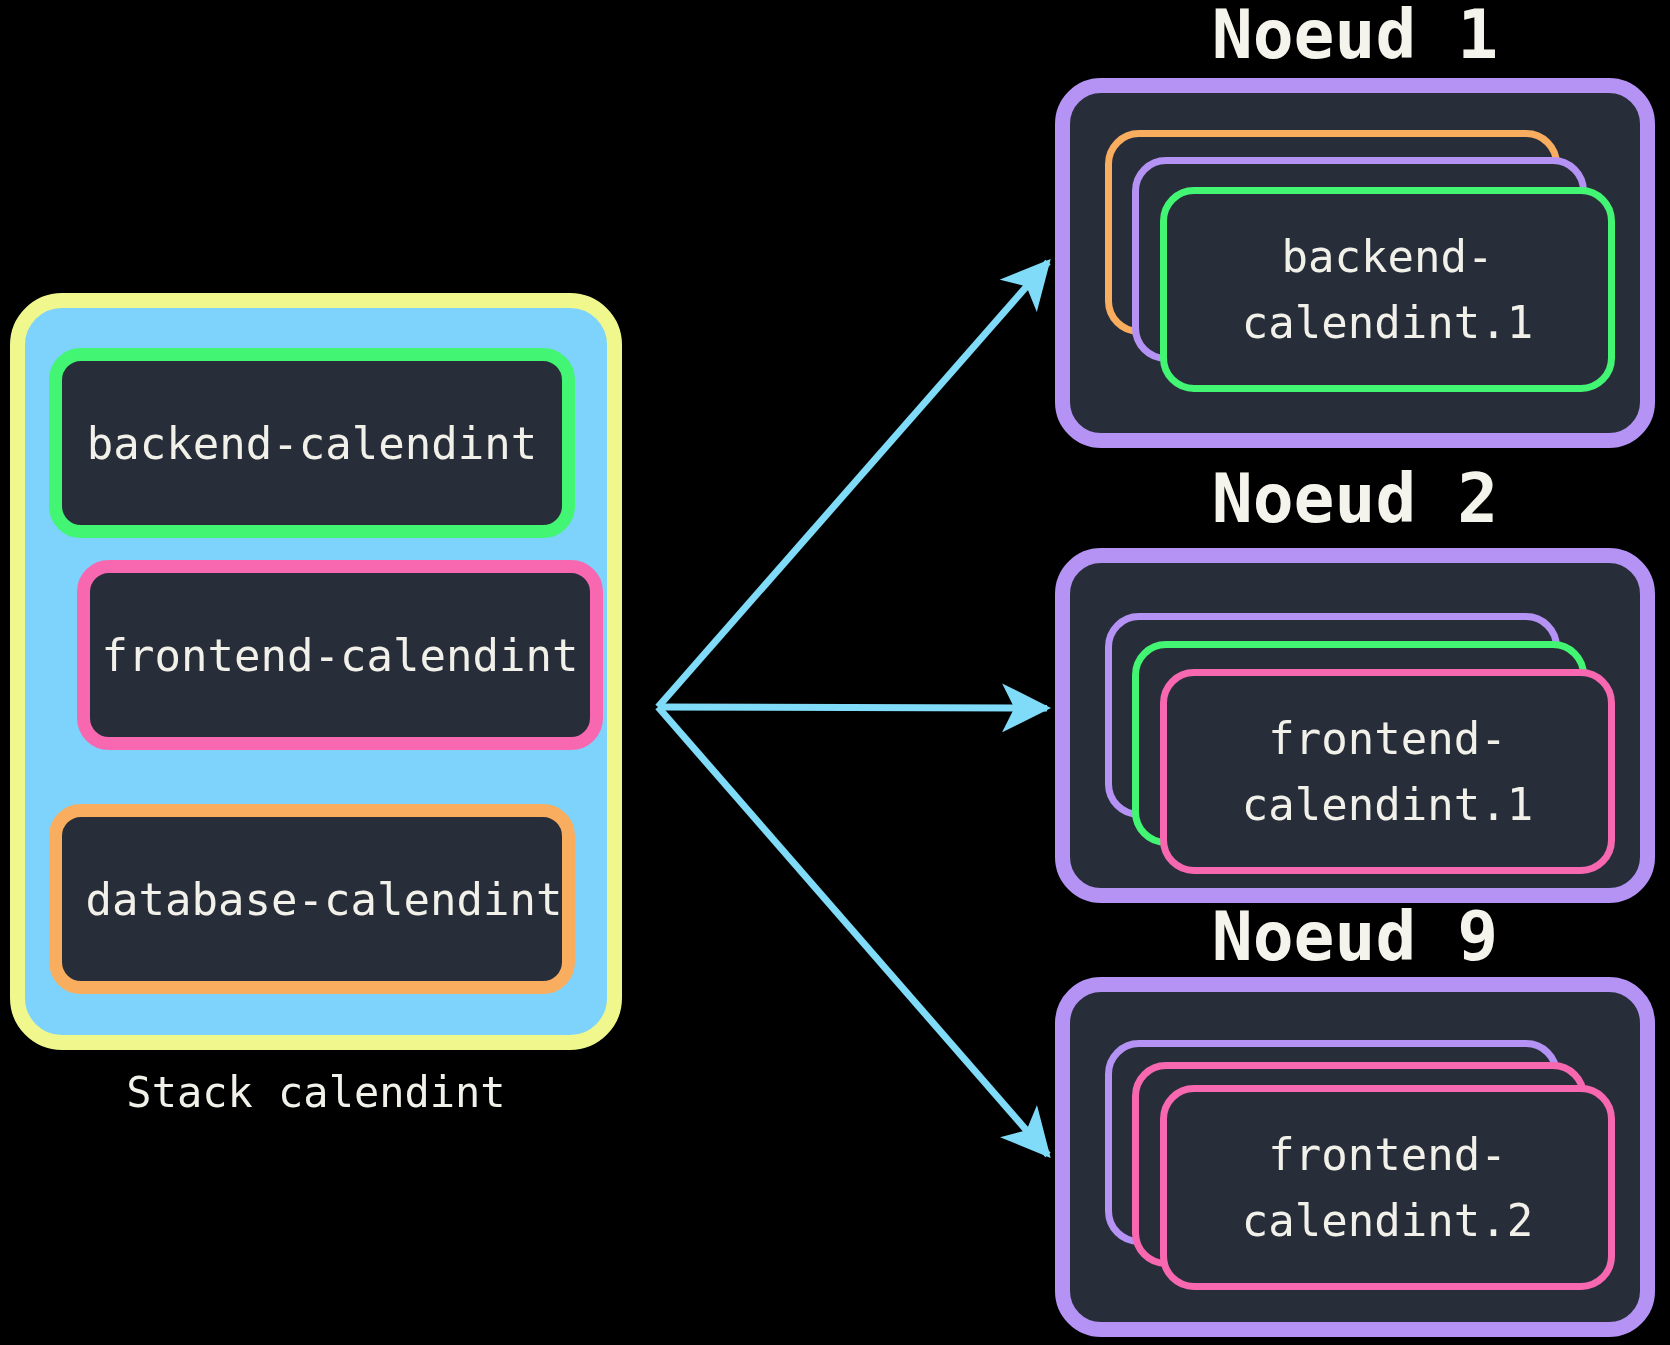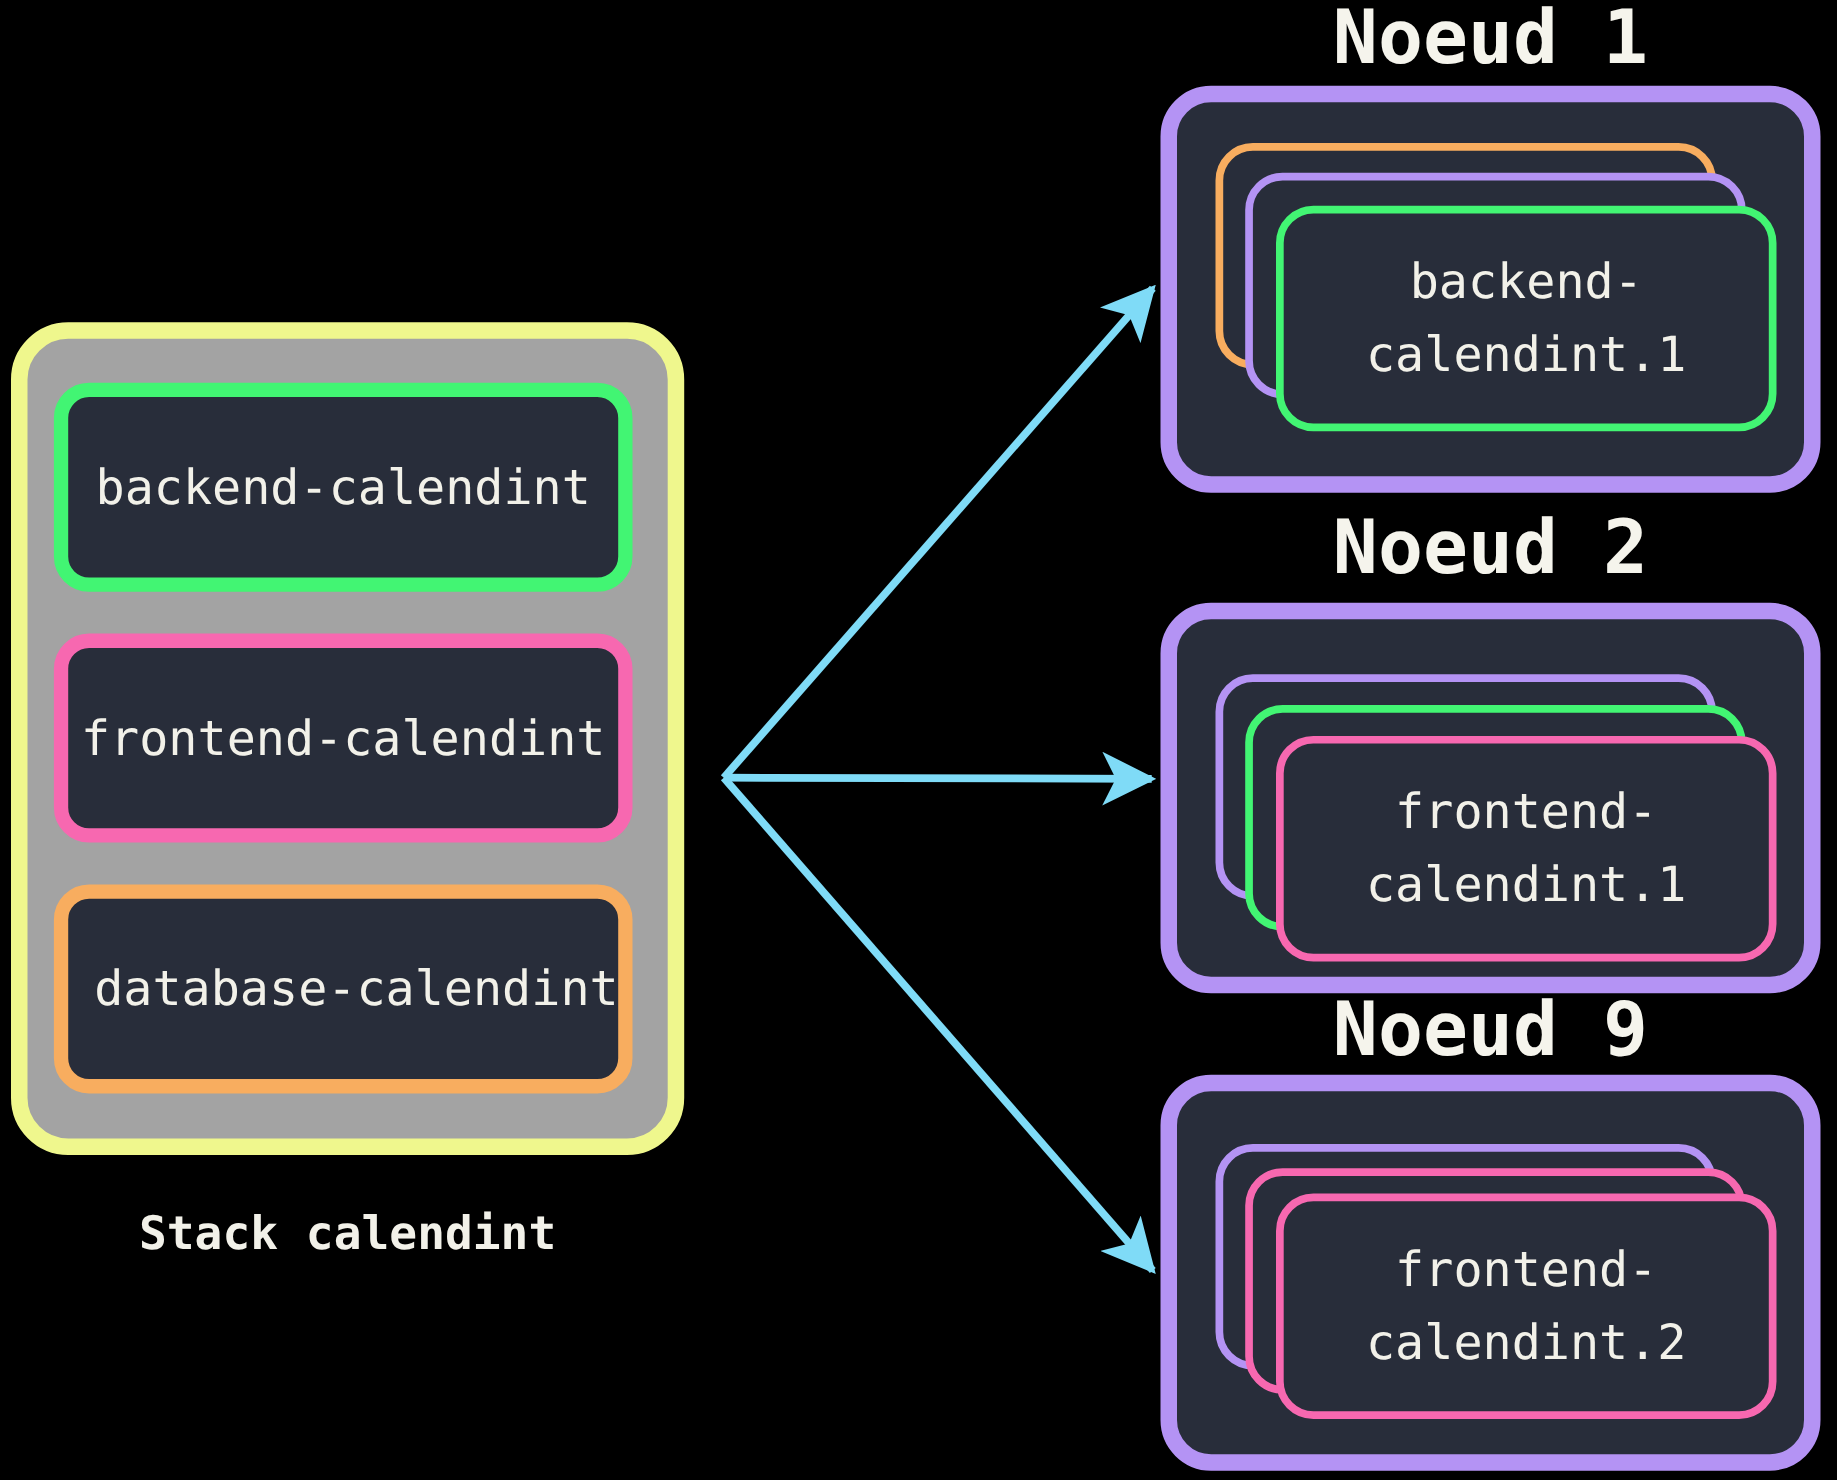--- a/index.html
+++ b/index.html
@@ -24,7 +24,7 @@
     width: 612px;
     height: 757px;
     box-sizing: border-box;
-    background: #a3a3a3;
+    background: #7dd3fc;
     border: 15px solid #eff78d;
     border-radius: 52px;
     text-align: right;

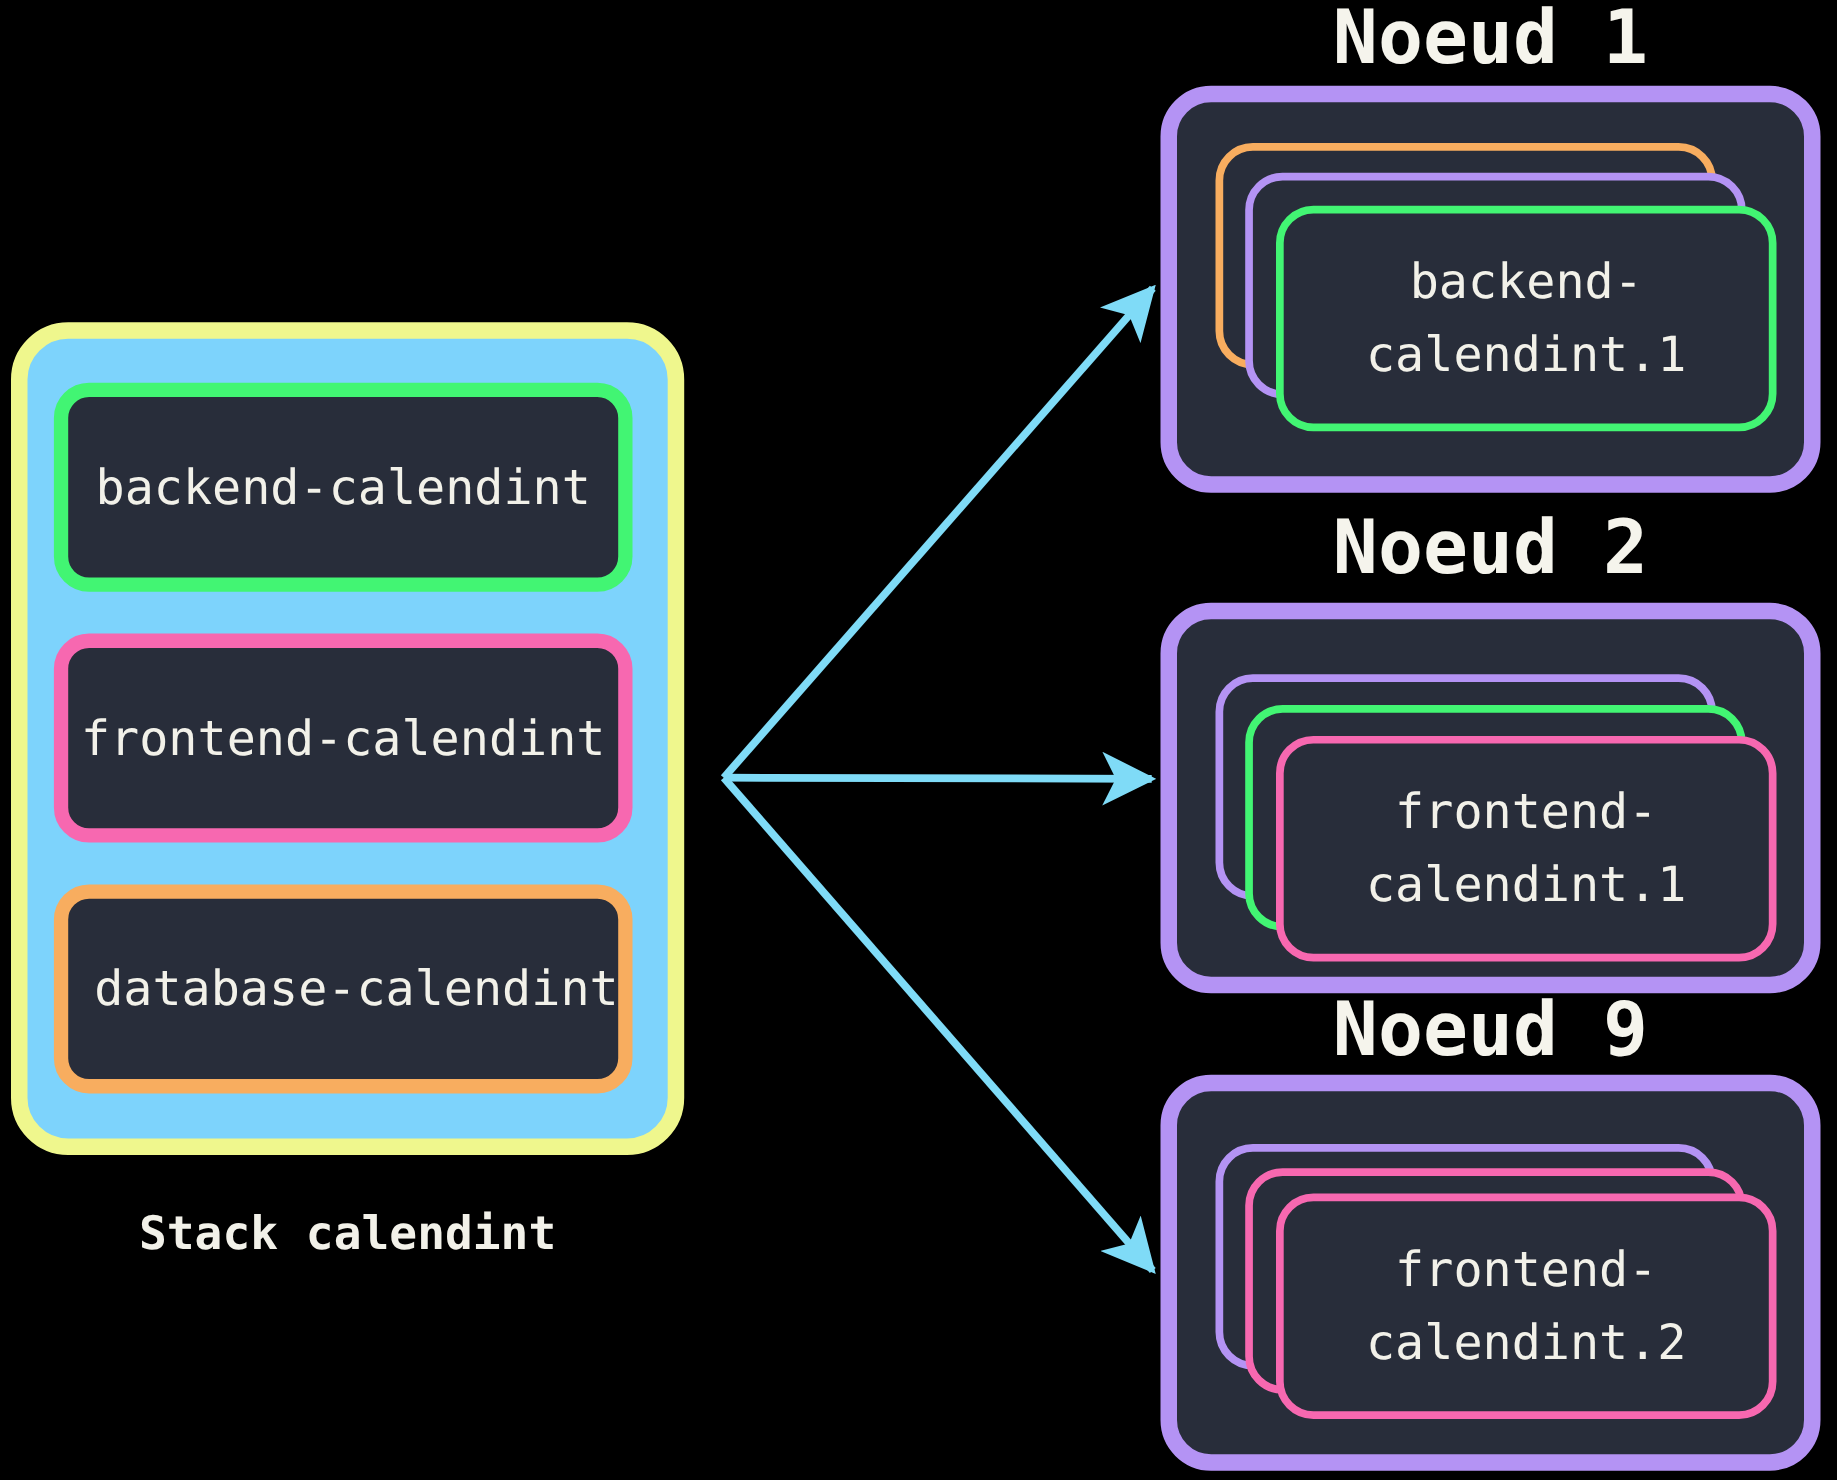--- a/index.html
+++ b/index.html
@@ -47,7 +47,7 @@
     white-space: nowrap;
   }
   .service.s0 { top: 40px; }
-  .service.s1 { top: 268px; }
+  .service.s1 { top: 252px; margin-left: 28px; }
   .service.s2 { top: 496px; }
 
   .stack-label {

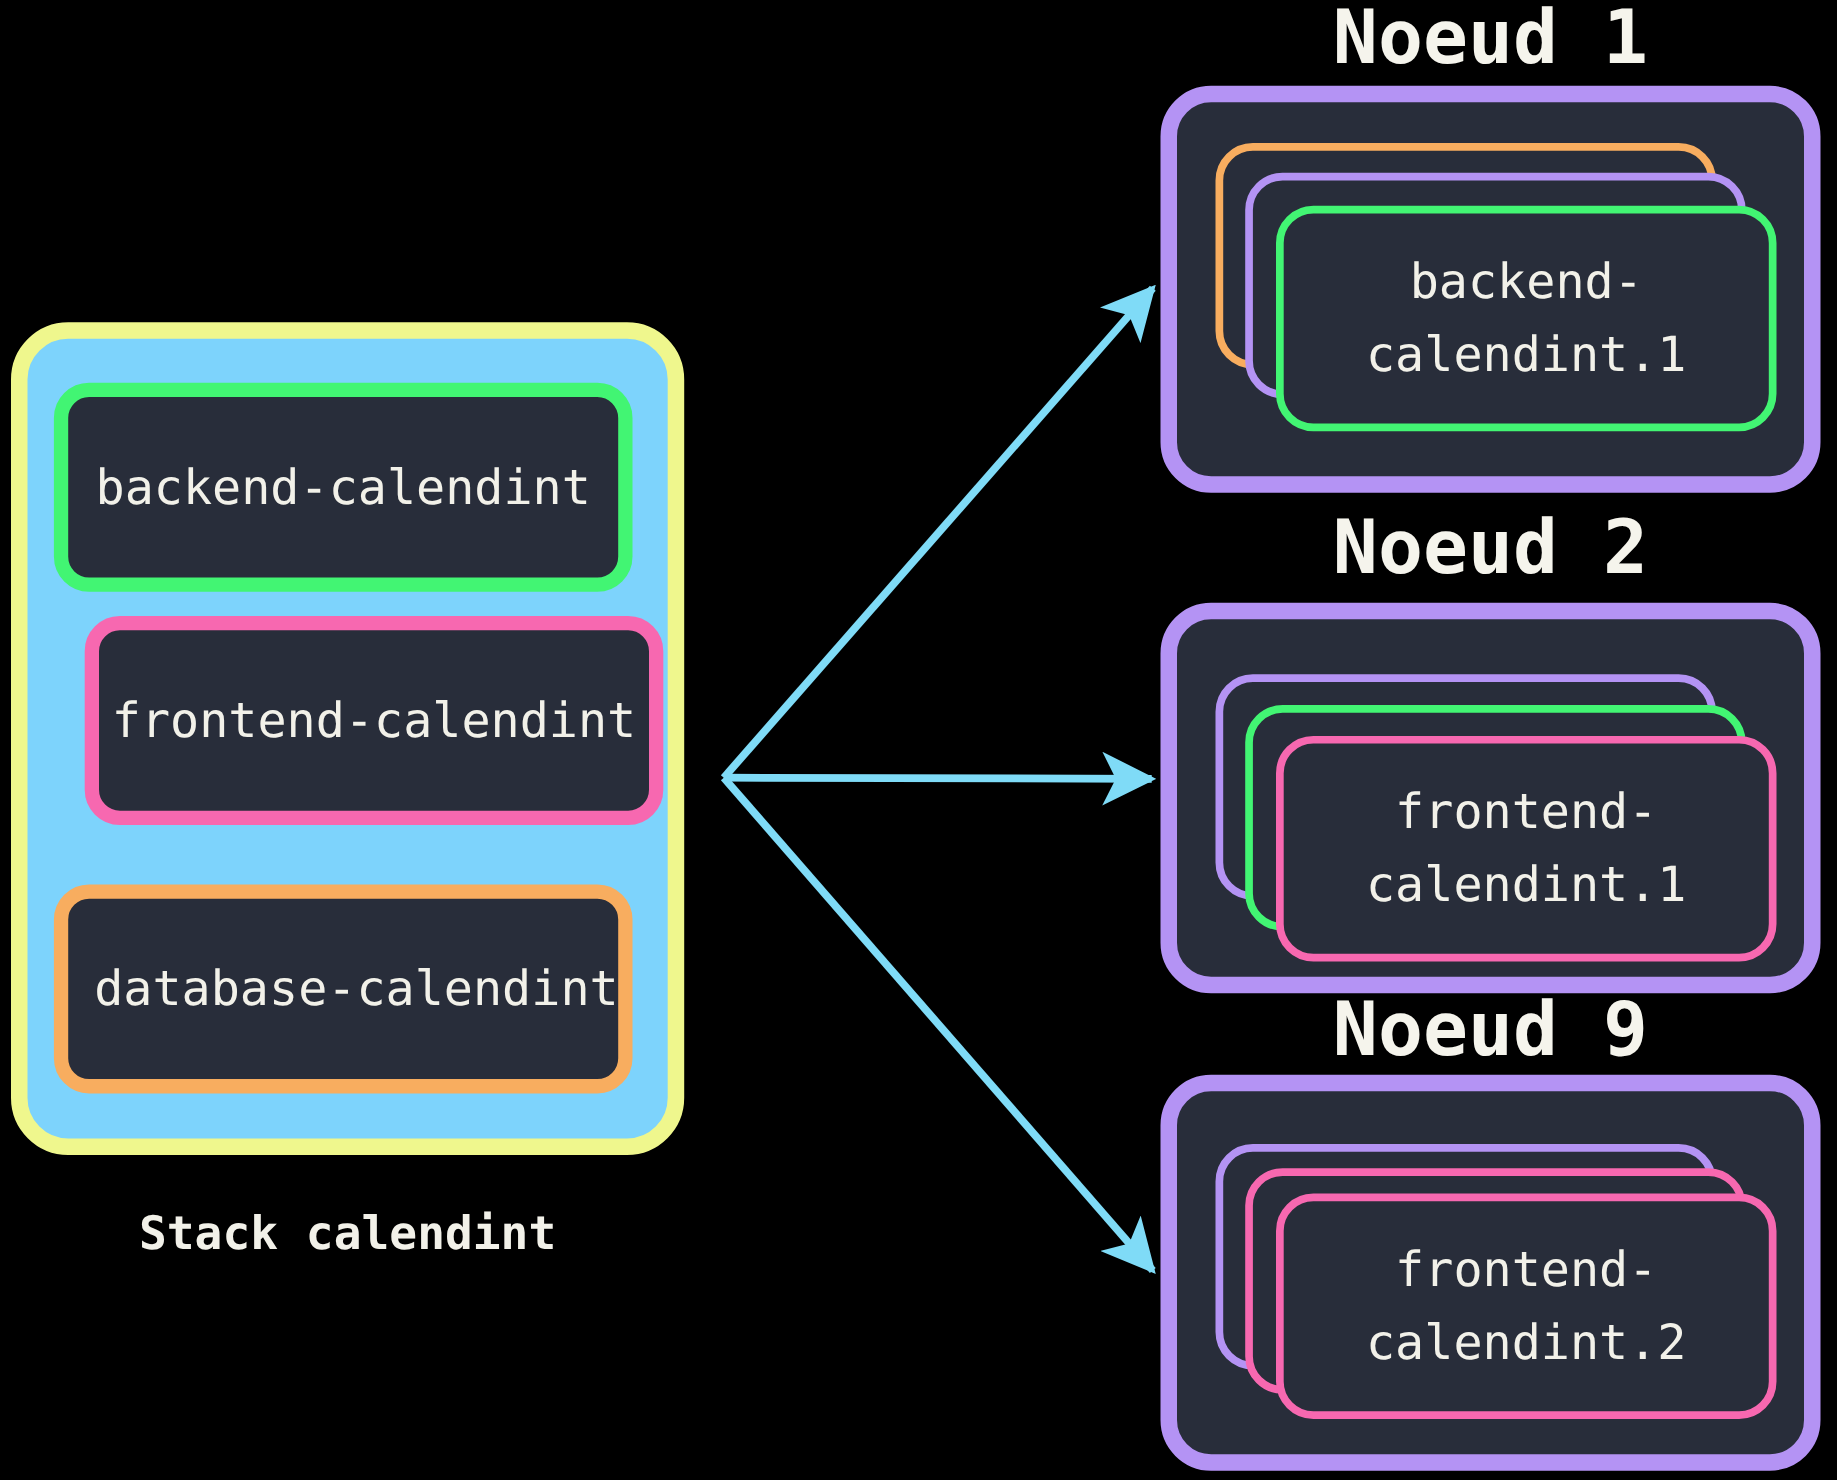--- a/index.html
+++ b/index.html
@@ -58,9 +58,8 @@
     text-align: center;
     color: #f2f1e9;
     font-size: 42px;
-    font-weight: bold;
-    white-space: nowrap;
-    margin-top: 28px;
+    font-weight: normal;
+    white-space: nowrap;
   }
 
   

